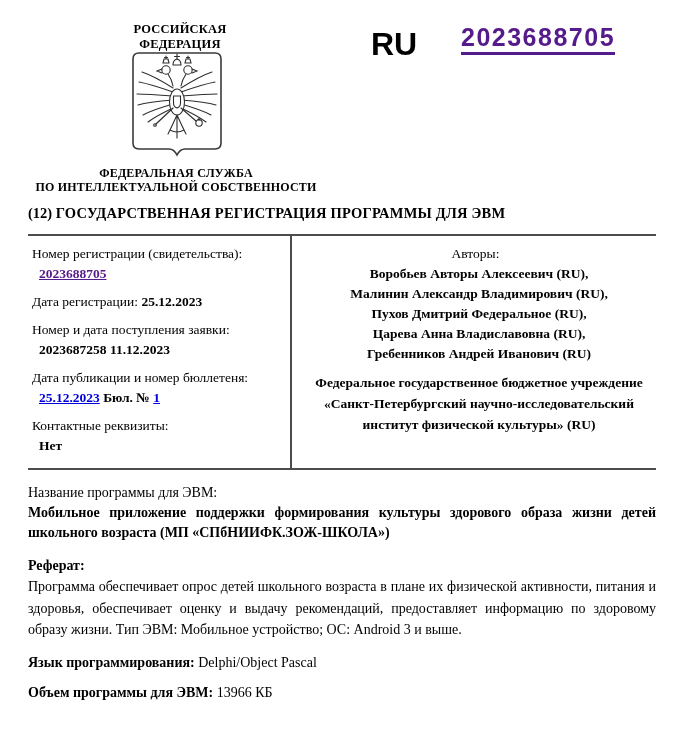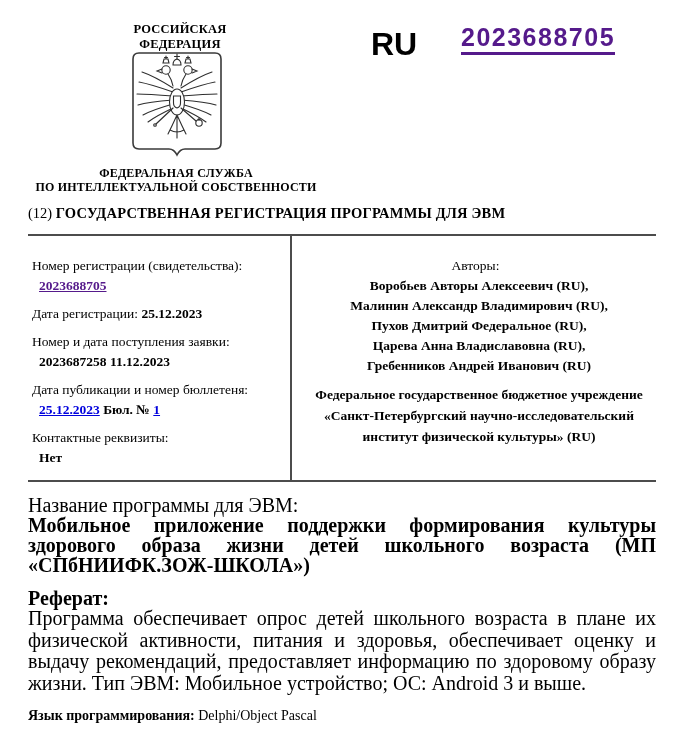--- a/index.html
+++ b/index.html
@@ -42,7 +42,7 @@
   
   .content{position:absolute;left:28px;top:204px;width:628px;}
   .doc-heading{font-size:14.5px;line-height:19px;}
-  .doc-heading .code{font-weight:normal;}
+  .doc-heading .code{font-weight:bold;}
   .doc-heading .txt{font-weight:bold;letter-spacing:.2px;}
 
   .reg-table{

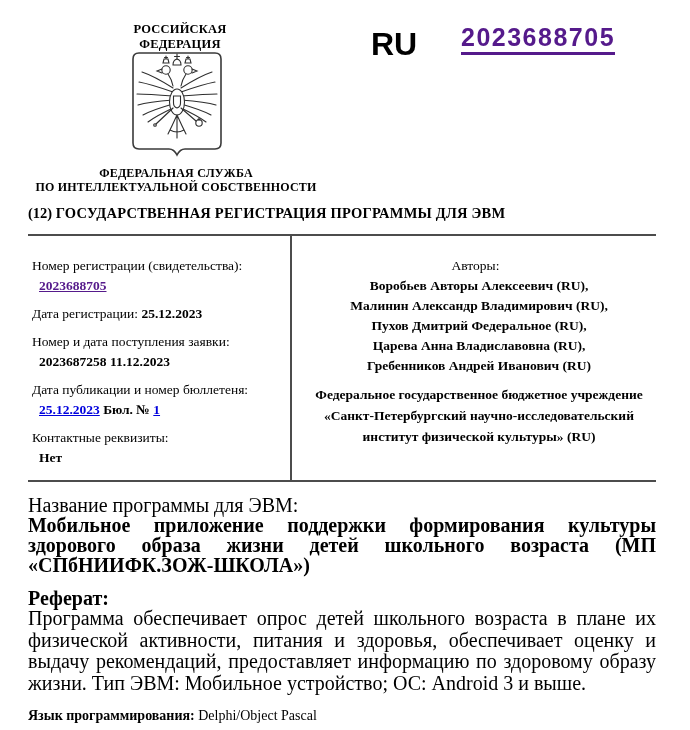--- a/index.html
+++ b/index.html
@@ -54,7 +54,7 @@
   .col-left{width:262px;padding:8px 6px 12px 4px;}
   .col-right{flex:1;border-left:2px solid var(--border);padding:8px 6px 12px 9px;text-align:center;}
   .field{margin-top:8px;}
-  .field:first-child{margin-top:12px;}
+  .field:first-child{margin-top:0;}
   .field .lbl{font-weight:normal;}
   .field .val{font-weight:bold;}
   .field .val-line{font-weight:bold;margin-left:7px;}

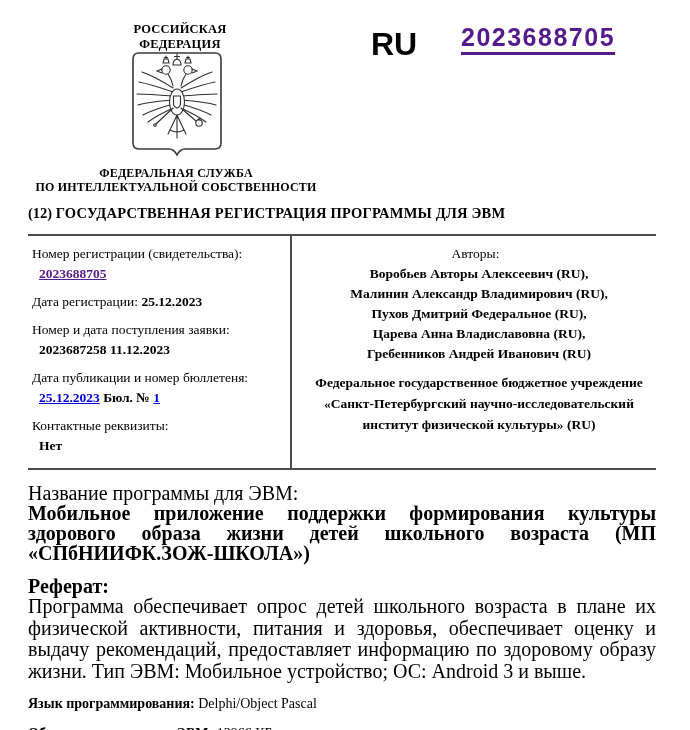--- a/index.html
+++ b/index.html
@@ -63,7 +63,7 @@
   .authors-list div{font-weight:bold;margin-left:7px;}
   .rights-val{font-weight:bold;margin-left:7px;line-height:21px;}
 
-  .section{margin-top:13px;font-size:20px;line-height:20px;}
+  .section{margin-top:13px;font-size:14px;line-height:20px;}
   .section .sec-label{font-weight:normal;}
   .section .sec-label-b{font-weight:bold;}
   .just-bold{font-weight:bold;text-align:justify;line-height:20px;}

